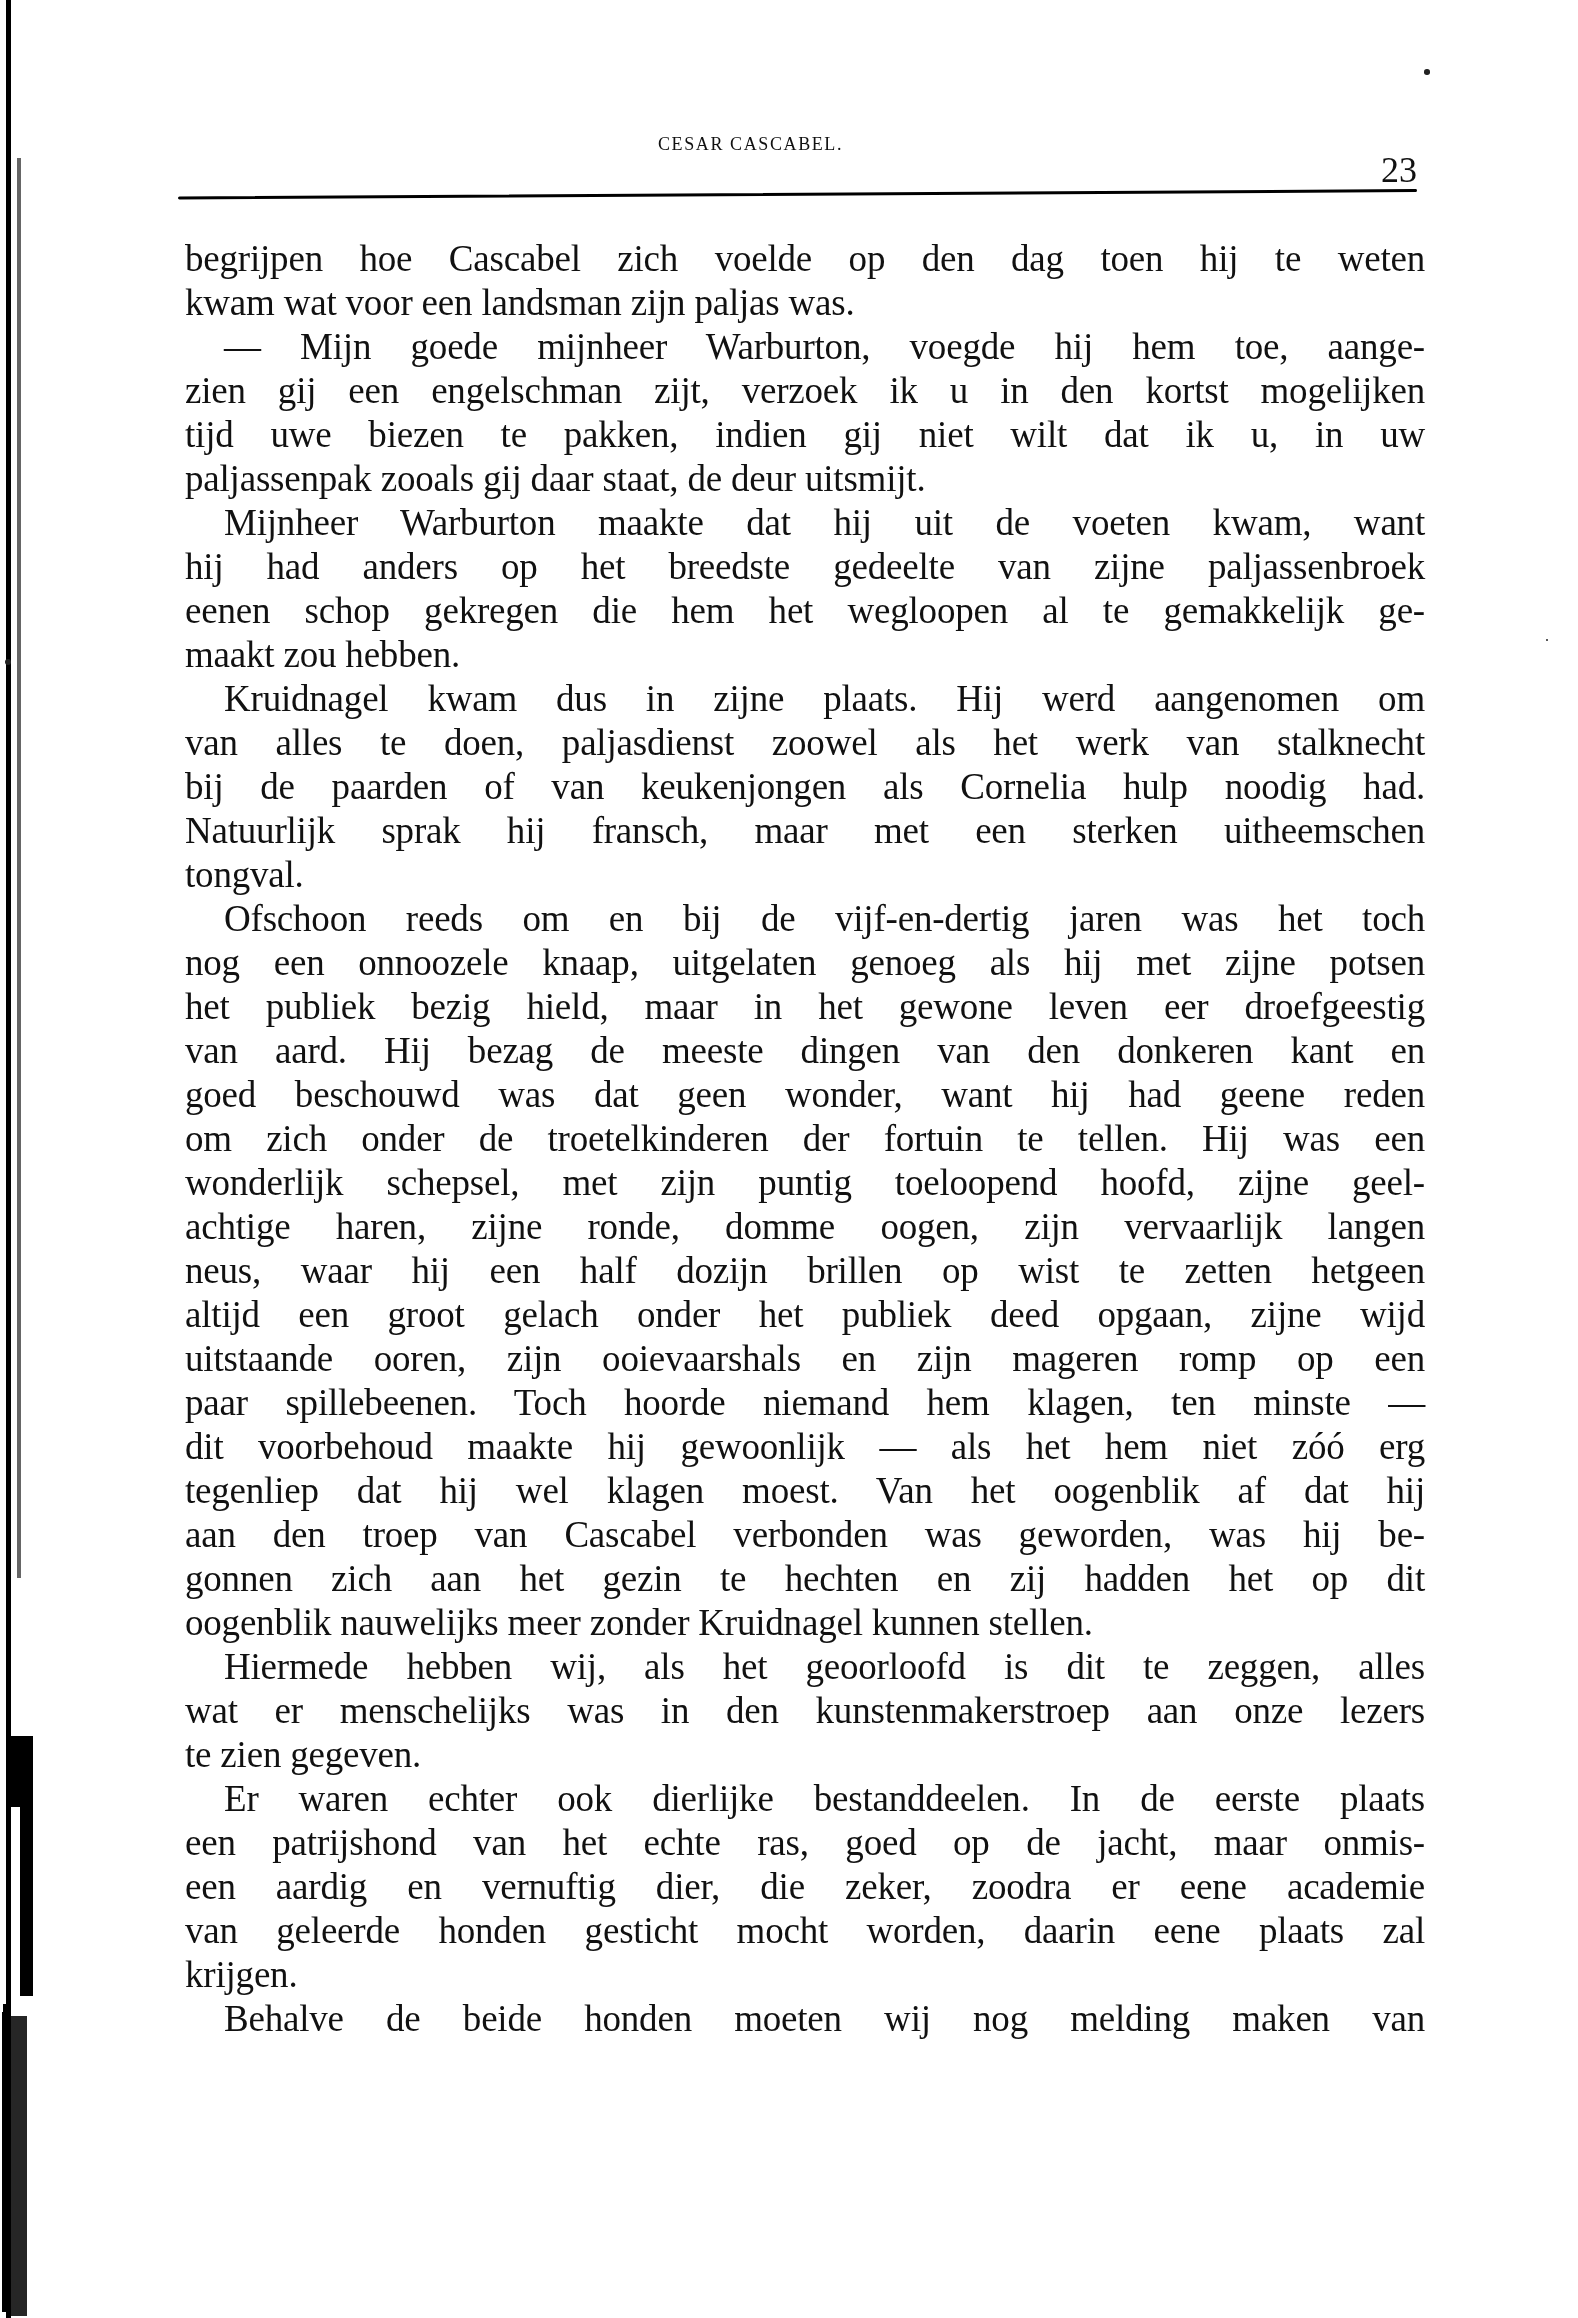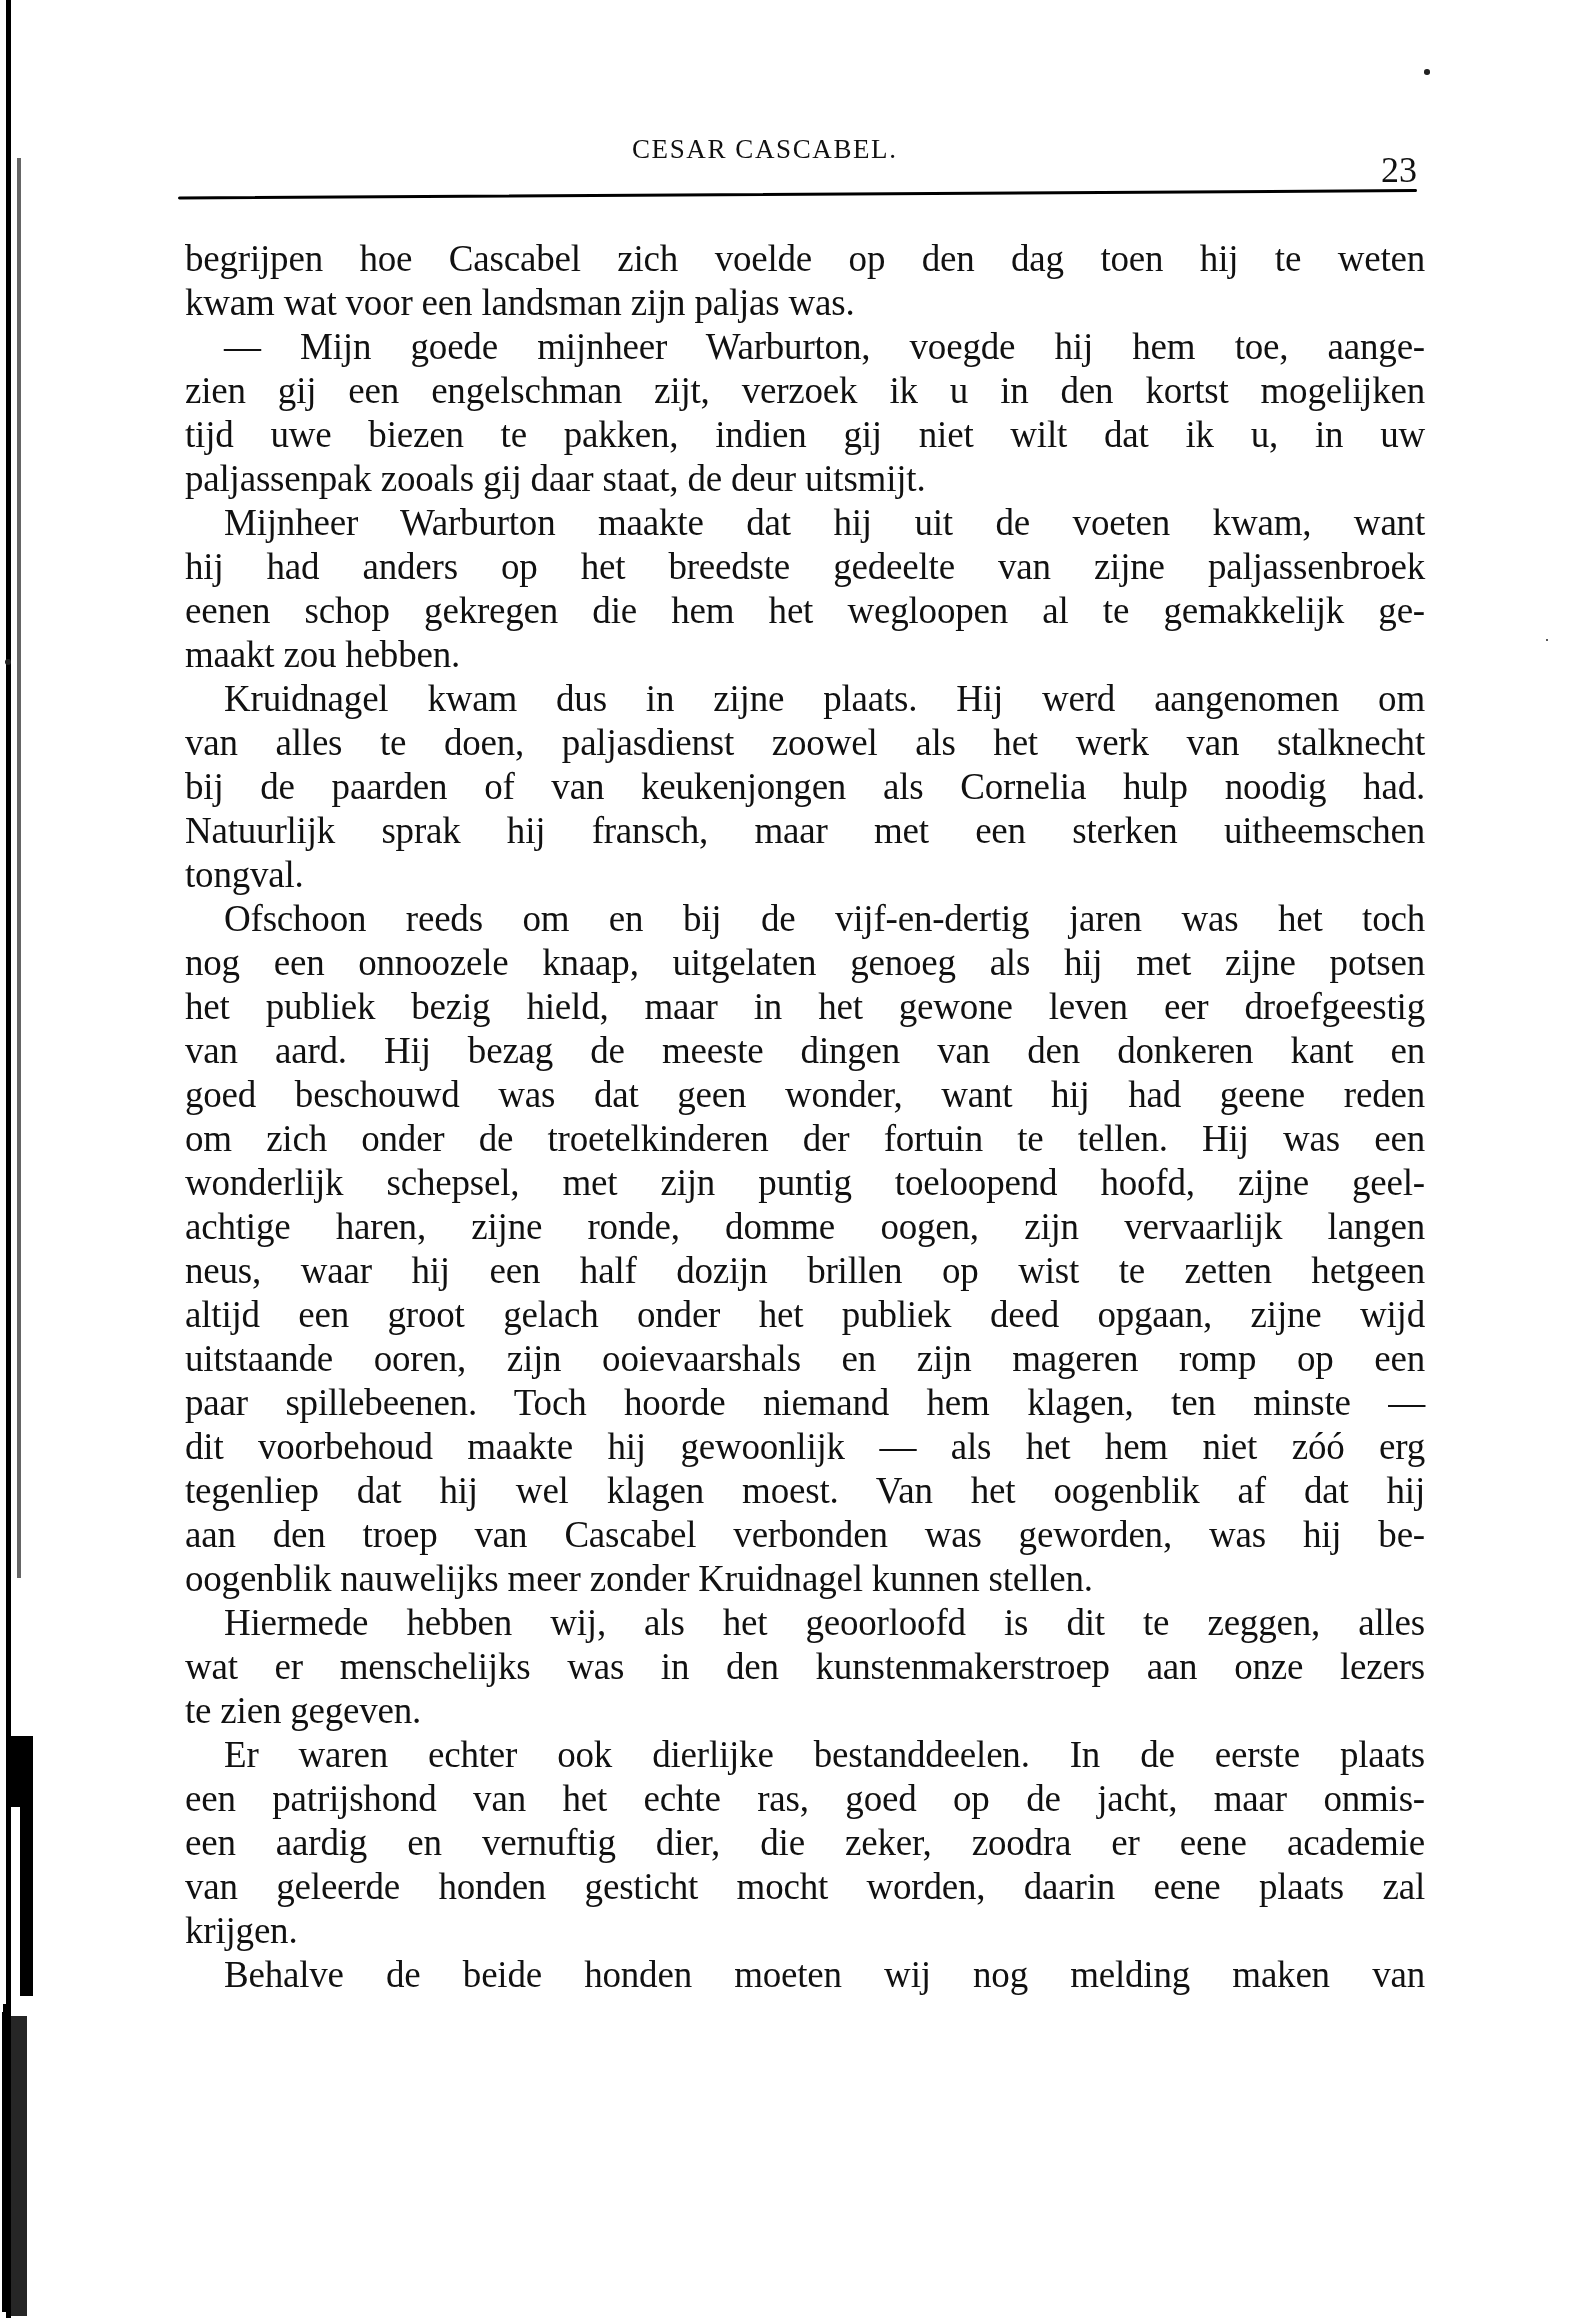--- a/index.html
+++ b/index.html
@@ -35,9 +35,9 @@
     }
     .running-title {
       position: absolute;
-      left: 458px;
+      left: 484px;
       top: 8px;
-      font-size: 27px;
+      font-size: 18px;
       letter-spacing: 1.6px;
       font-weight: normal;
     }

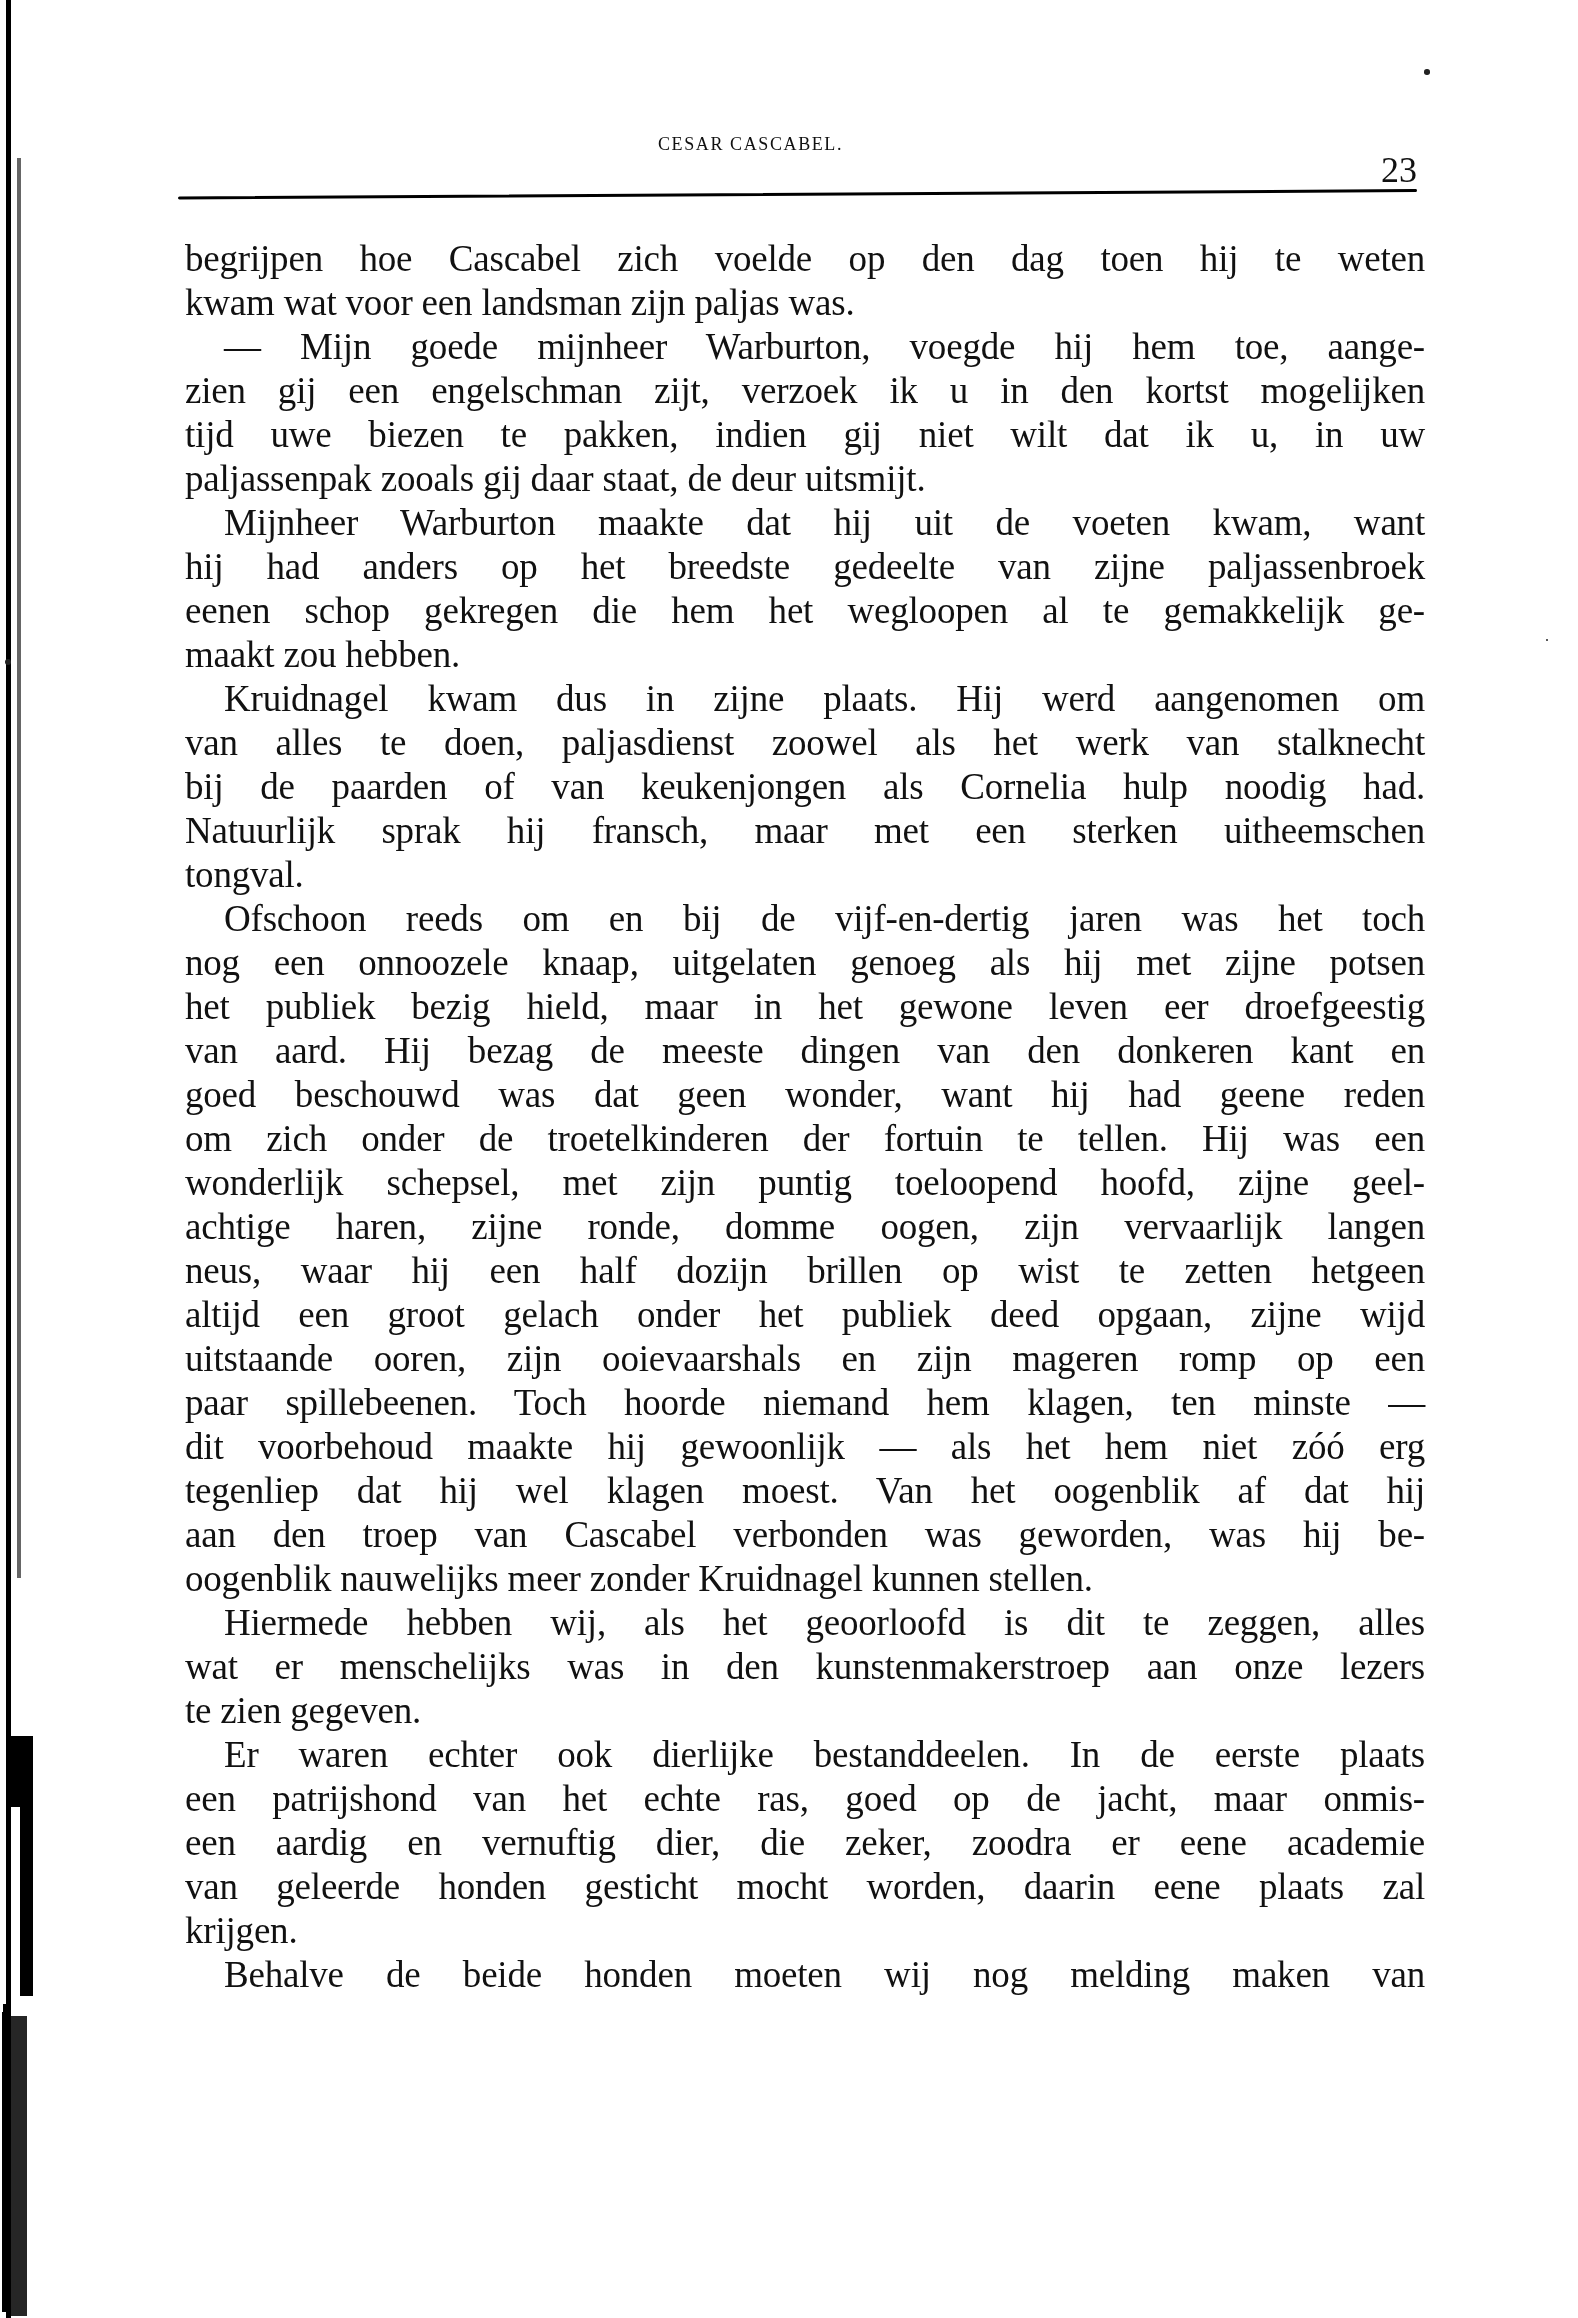--- a/index.html
+++ b/index.html
@@ -138,6 +138,7 @@
     <span class="line">dit voorbehoud maakte hij gewoonlijk — als het hem niet zóó erg</span>
     <span class="line">tegenliep dat hij wel klagen moest. Van het oogenblik af dat hij</span>
     <span class="line">aan den troep van Cascabel verbonden was geworden, was hij be-</span>
+    <span class="line">gonnen zich aan het gezin te hechten en zij hadden het op dit</span>
     <span class="line last">oogenblik nauwelijks meer zonder Kruidnagel kunnen stellen.</span>
     <span class="line indent">Hiermede hebben wij, als het geoorloofd is dit te zeggen, alles</span>
     <span class="line">wat er menschelijks was in den kunstenmakerstroep aan onze lezers</span>

